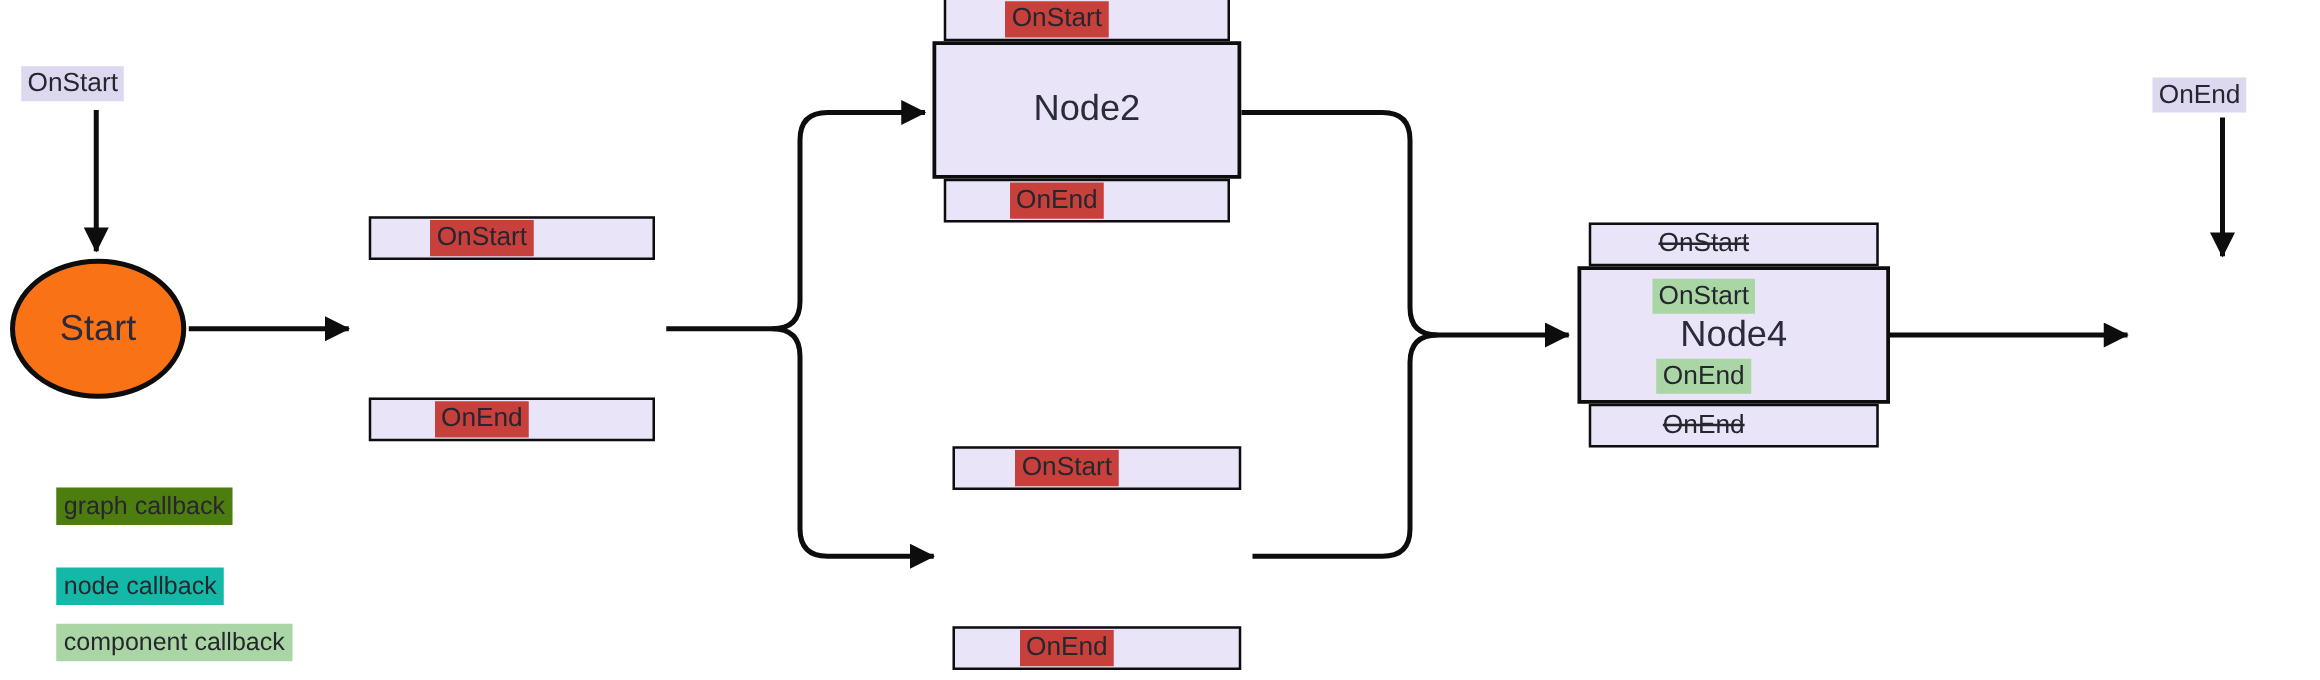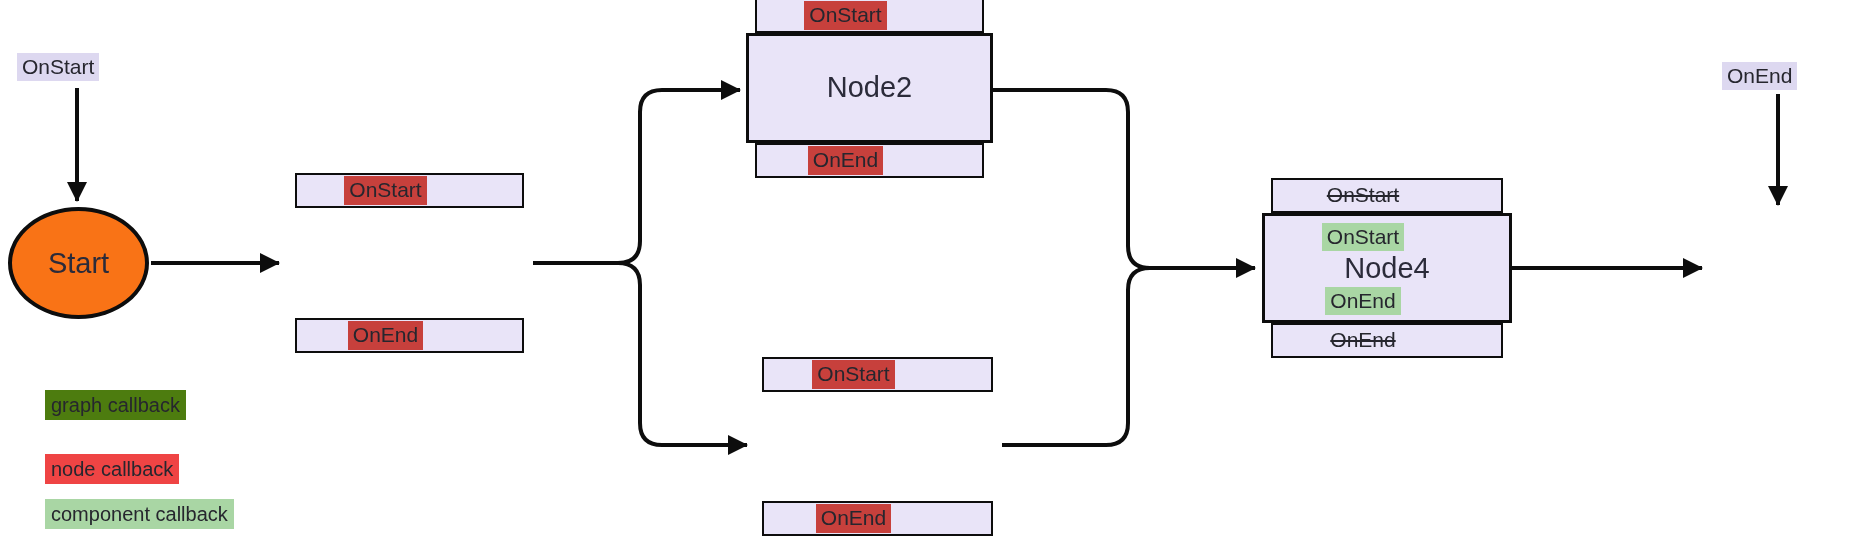--- a/index.html
+++ b/index.html
@@ -65,7 +65,7 @@
     padding:2px 6px;white-space:nowrap;z-index:2;color:#26262e;
   }
   #legend-graph{top:390px;background:#4d7c0f;}
-  #legend-node{top:454px;background:#ef4444;text-align:center;}
+  #legend-node{top:454px;background:#14b8a6;text-align:center;}
   #legend-component{top:499px;background:#a9d6a4;}
 </style>
 </head>

